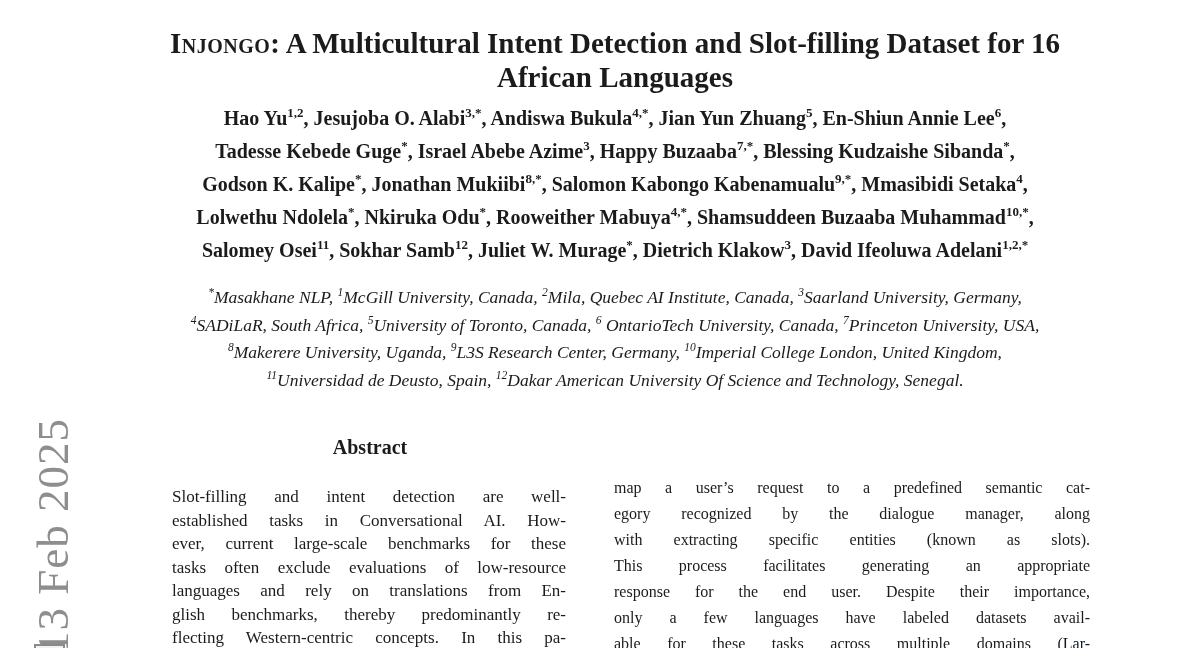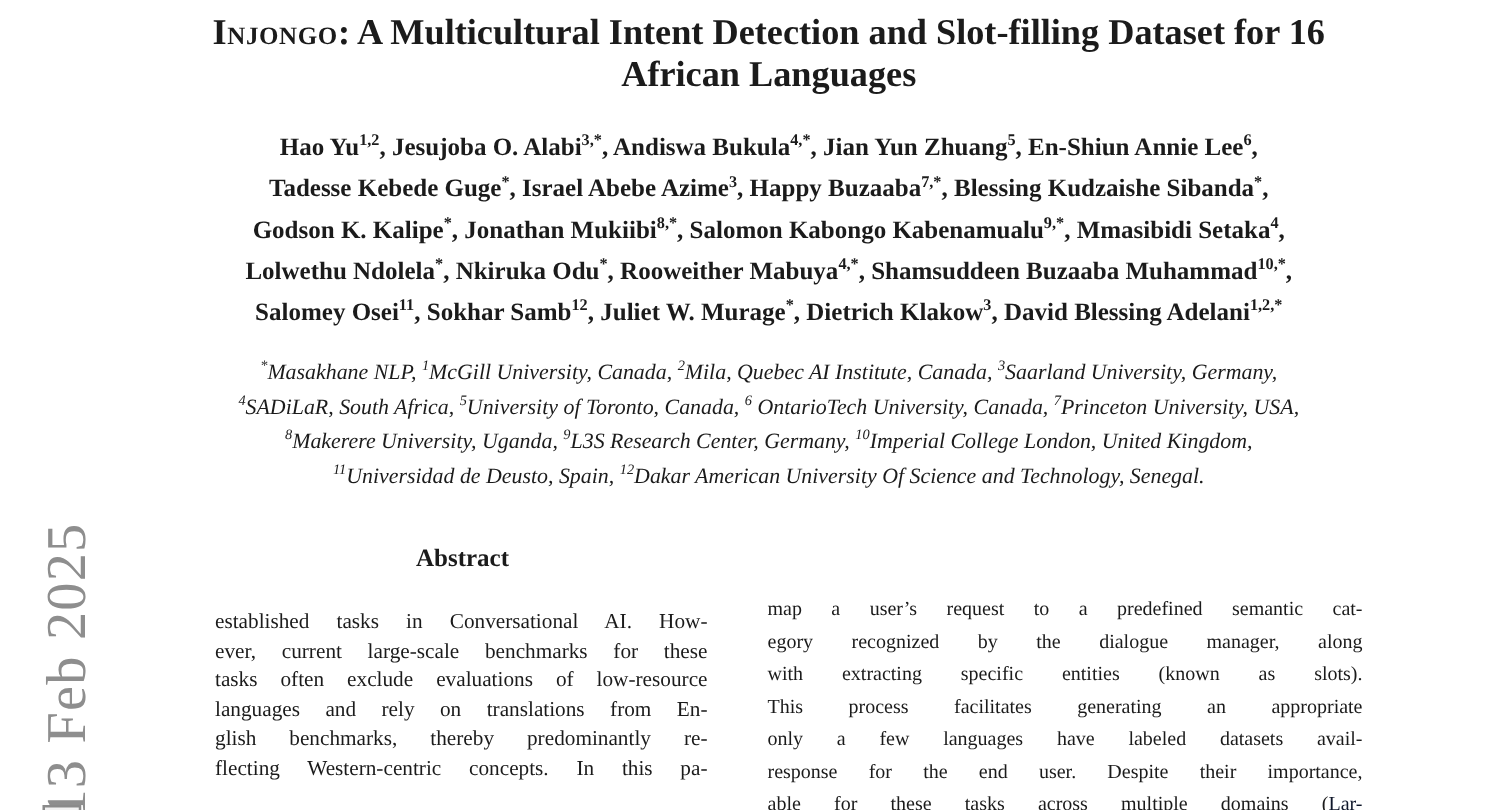--- a/index.html
+++ b/index.html
@@ -33,7 +33,7 @@
   
   .title {
     position: absolute;
-    top: 9px; left: 140px; width: 950px;
+    top: 26px; left: 140px; width: 950px;
     text-align: center;
     font-weight: bold;
     font-size: 29px;

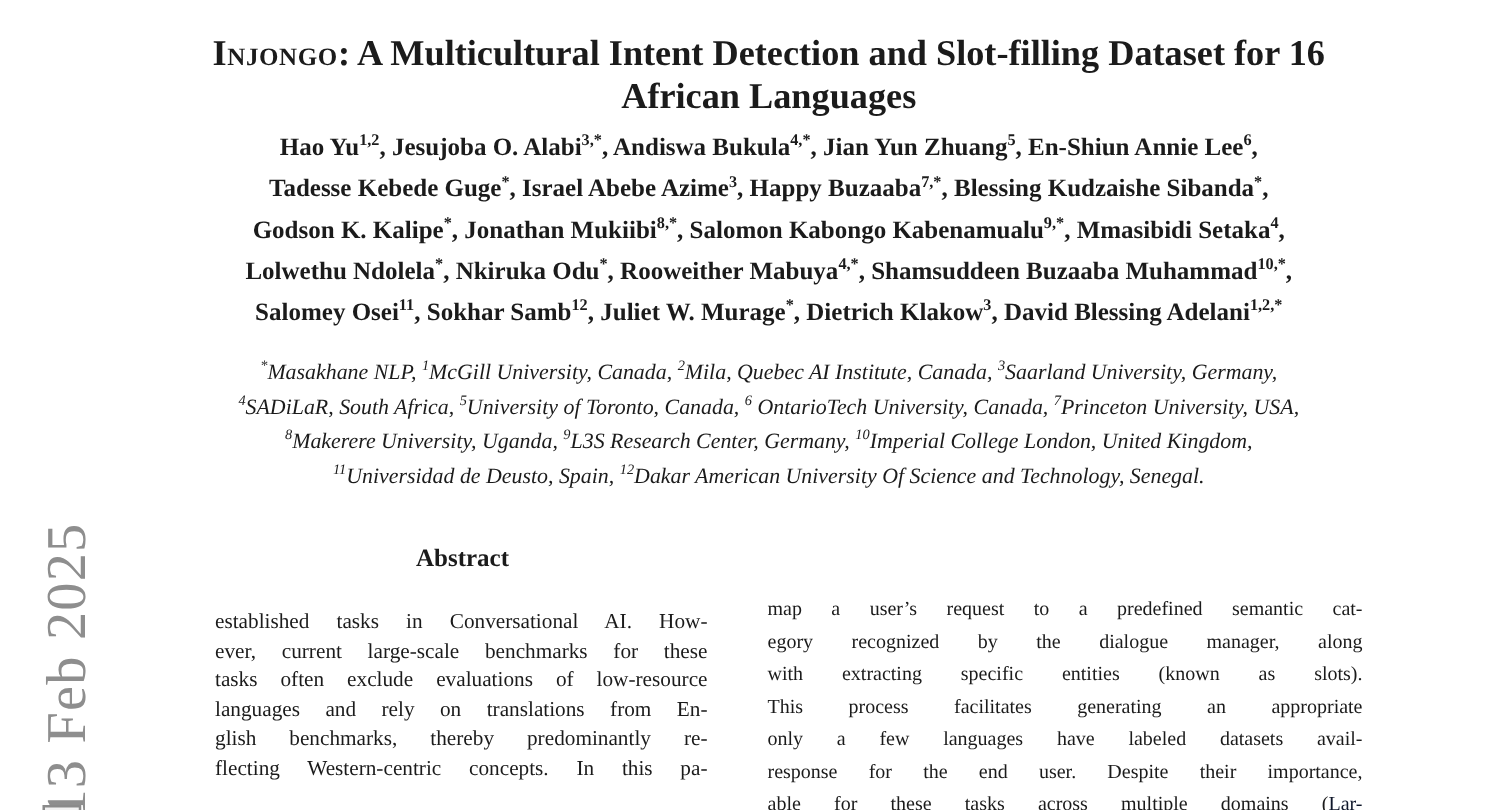--- a/index.html
+++ b/index.html
@@ -108,7 +108,7 @@
       <div><span>Tadesse Kebede Guge</span><sup>*</sup><span>, </span><span>Israel Abebe Azime</span><sup>3</sup><span>, </span><span>Happy Buzaaba</span><sup>7,*</sup><span>, </span><span>Blessing Kudzaishe Sibanda</span><sup>*</sup><span>,</span></div>
       <div><span>Godson K. Kalipe</span><sup>*</sup><span>, </span><span>Jonathan Mukiibi</span><sup>8,*</sup><span>, </span><span>Salomon Kabongo Kabenamualu</span><sup>9,*</sup><span>, </span><span>Mmasibidi Setaka</span><sup>4</sup><span>,</span></div>
       <div><span>Lolwethu Ndolela</span><sup>*</sup><span>, </span><span>Nkiruka Odu</span><sup>*</sup><span>, </span><span>Rooweither Mabuya</span><sup>4,*</sup><span>, </span><span>Shamsuddeen Buzaaba Muhammad</span><sup>10,*</sup><span>,</span></div>
-      <div><span>Salomey Osei</span><sup>11</sup><span>, </span><span>Sokhar Samb</span><sup>12</sup><span>, </span><span>Juliet W. Murage</span><sup>*</sup><span>, </span><span>Dietrich Klakow</span><sup>3</sup><span>, </span><span>David Blessing Adelani</span><sup>1,2,*</sup></div>
+      <div><span>Salomey Osei</span><sup>11</sup><span>, </span><span>Sokhar Samb</span><sup>12</sup><span>, </span><span>Juliet W. Murage</span><sup>*</sup><span>, </span><span>Dietrich Klakow</span><sup>3</sup><span>, </span><span>David Ifeoluwa Adelani</span><sup>1,2,*</sup></div>
     </div>
 
   <div class="affils">

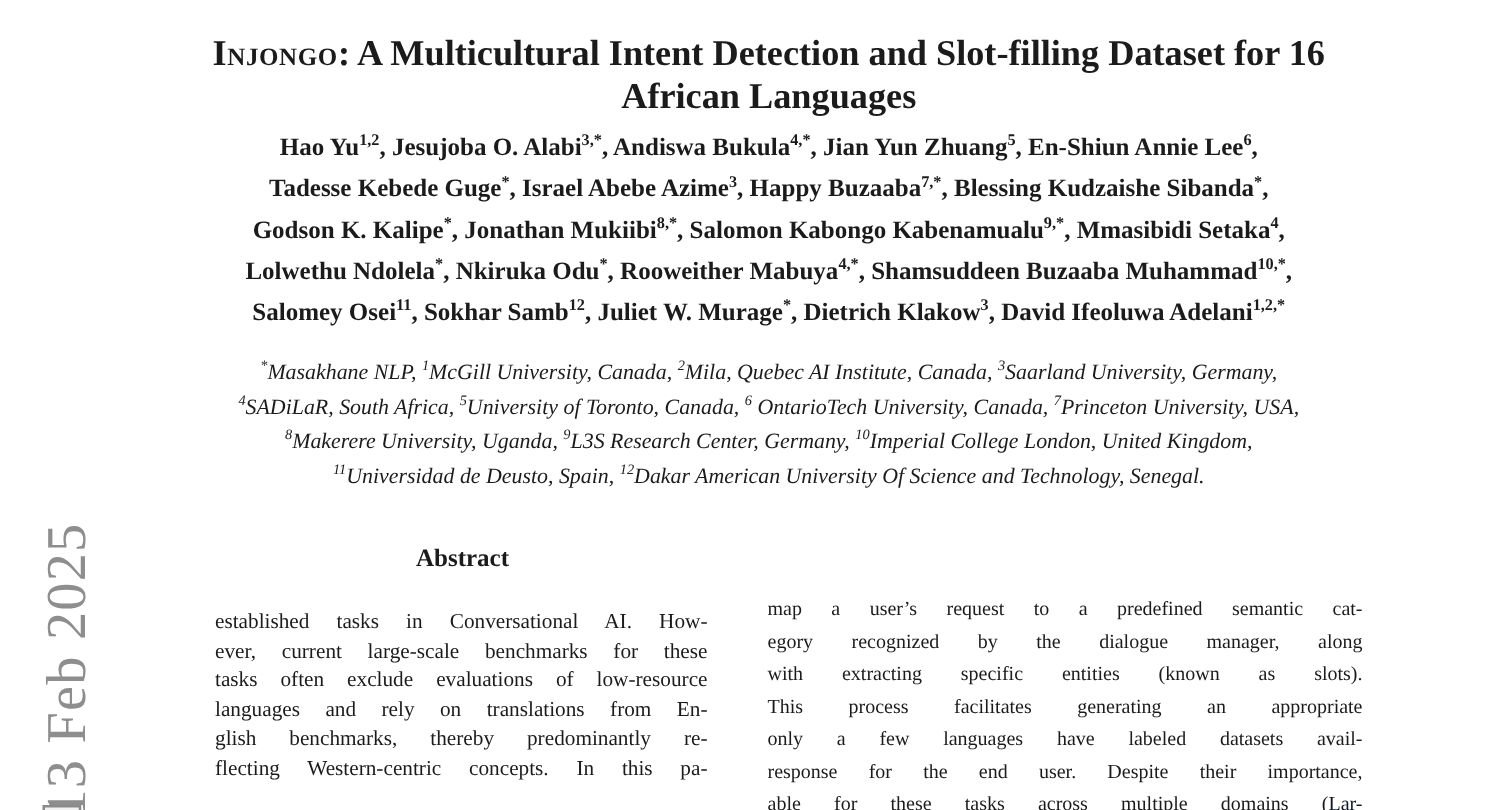--- a/index.html
+++ b/index.html
@@ -121,6 +121,7 @@
   <div class="leftcol">
     <div class="abstract-heading">Abstract</div>
     <div class="abstract-body">
+        <div class="jline">Slot-filling and intent detection are well-</div>
         <div class="jline">established tasks in Conversational AI. How-</div>
         <div class="jline">ever, current large-scale benchmarks for these</div>
         <div class="jline">tasks often exclude evaluations of low-resource</div>

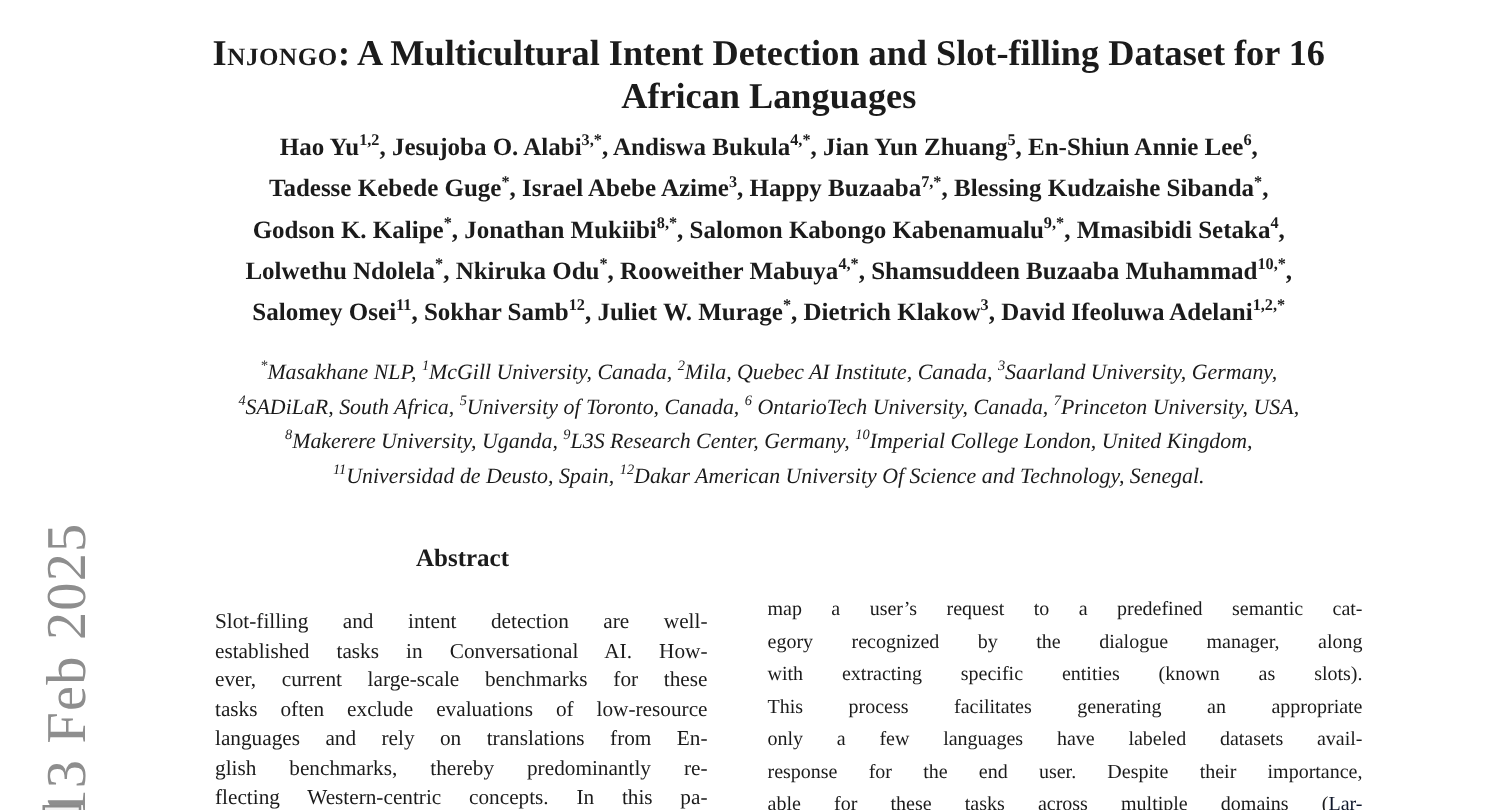--- a/index.html
+++ b/index.html
@@ -136,8 +136,8 @@
       <div class="jline"><span>egory recognized by the dialogue manager, along</span></div>
       <div class="jline"><span>with extracting specific entities (known as slots).</span></div>
       <div class="jline"><span>This process facilitates generating an appropriate</span></div>
+      <div class="jline"><span>response for the end user. Despite their importance,</span></div>
       <div class="jline"><span>only a few languages have labeled datasets avail-</span></div>
-      <div class="jline"><span>response for the end user. Despite their importance,</span></div>
       <div class="jline"><span>able for these tasks across multiple domains (</span><span class="link">Lar-</span></div>
       <div class="jline noj"><span class="link">son and Leach, 2022</span><span>).</span></div>
     </div>

